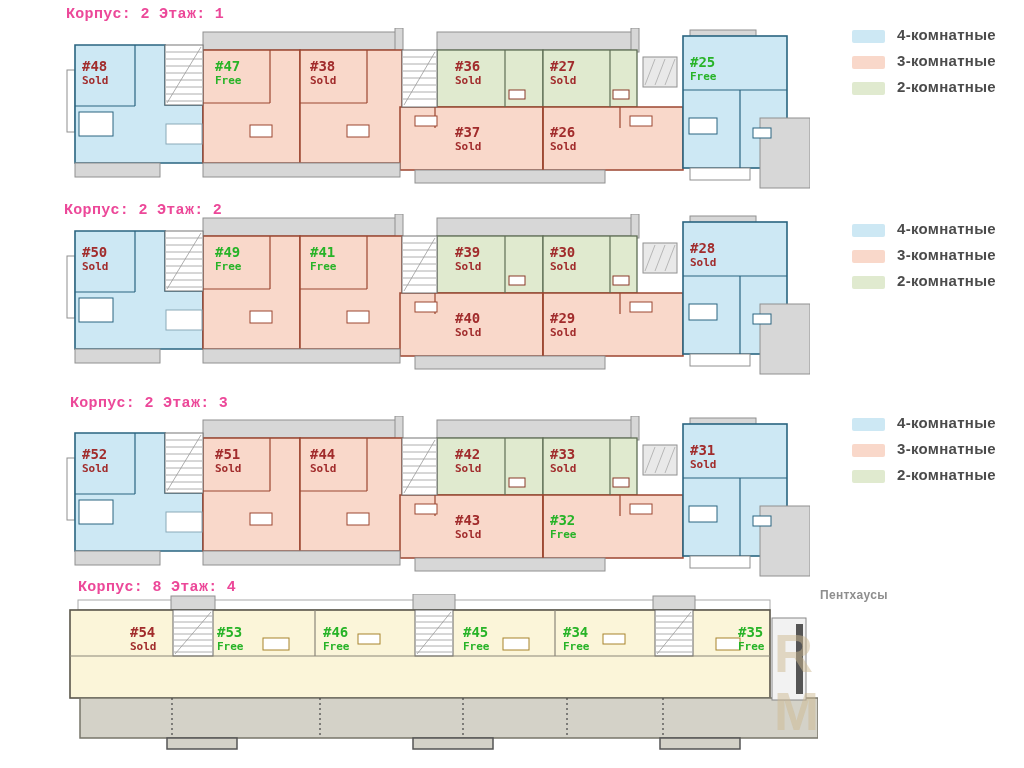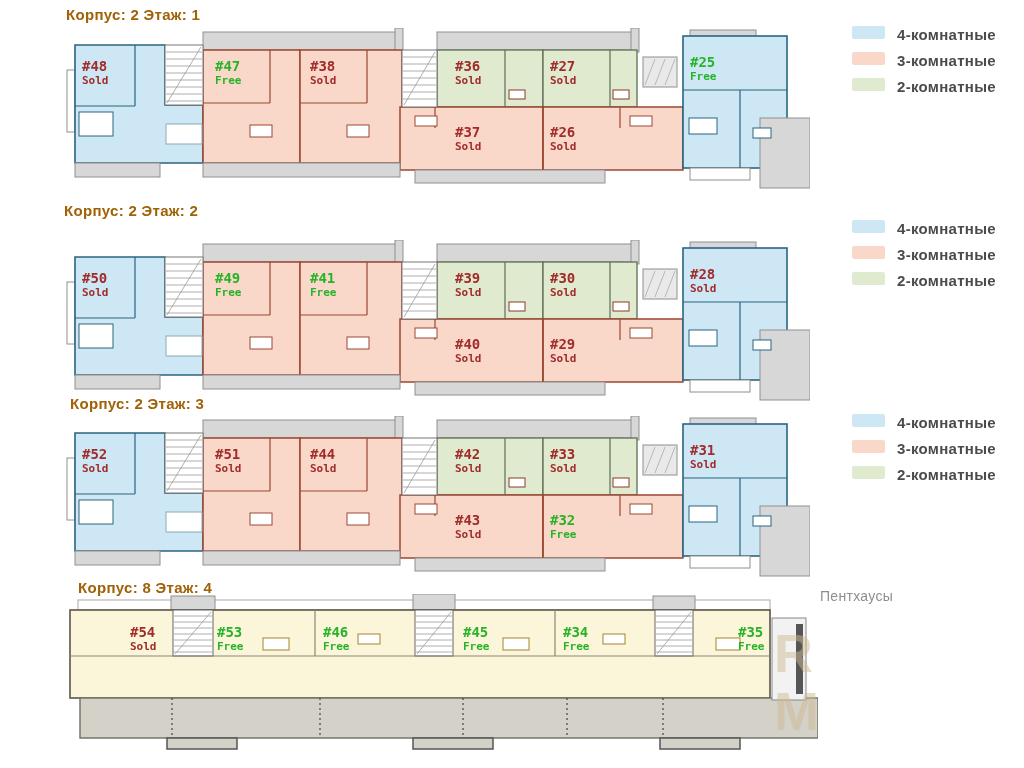--- a/index.html
+++ b/index.html
@@ -5,8 +5,8 @@
   html,body{margin:0;padding:0;background:#fff;}
   .stage{position:relative;width:1024px;height:768px;background:#fff;overflow:hidden;
          font-family:"Liberation Sans",sans-serif;}
-  .floor-title{position:absolute;margin:0;font-size:15px;font-weight:bold;color:#a16207;
-               letter-spacing:.3px;}
+  .floor-title{position:absolute;margin:0;font-size:15px;font-weight:bold;color:#ec4899;
+               letter-spacing:.3px;font-family:Liberation Mono, monospace;}
   .t1{left:66px;top:6px;}  .t2{left:64px;top:202px;}
   .t3{left:70px;top:395px;text-align:center;} .t4{left:78px;top:579px;}
   .plan{position:absolute;}

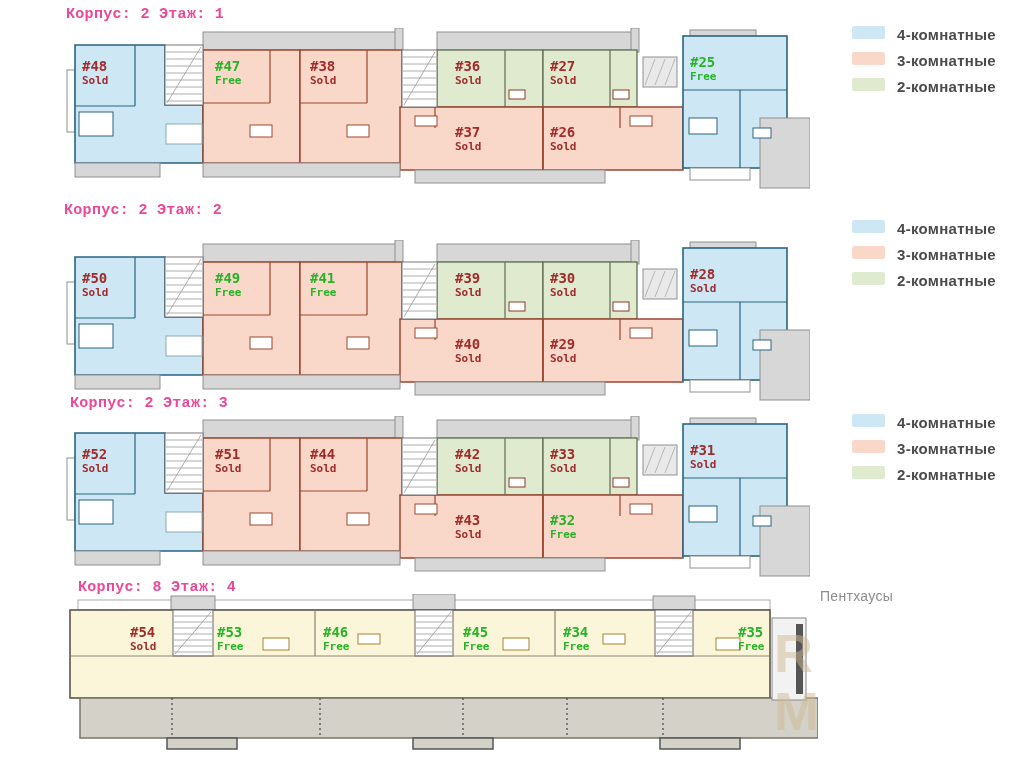--- a/index.html
+++ b/index.html
@@ -17,7 +17,7 @@
   .plan svg{display:block;}
   .legend{position:absolute;left:812px;width:200px;}
   .l1{top:26px;} .l2{top:220px;} .l3{top:414px;}
-  .legend-row{display:flex;align-items:flex-start;margin-bottom:9px;padding-left:40px;}
+  .legend-row{display:flex;align-items:flex-end;margin-bottom:9px;padding-left:40px;}
   .swatch{width:33px;height:13px;border-radius:2px;margin-right:12px;flex:0 0 auto;}
   .legend-label{font-size:15px;font-weight:bold;color:#4b4b4b;letter-spacing:.3px;}
   .pent-label{position:absolute;left:820px;top:588px;font-size:14px;font-weight:normal;

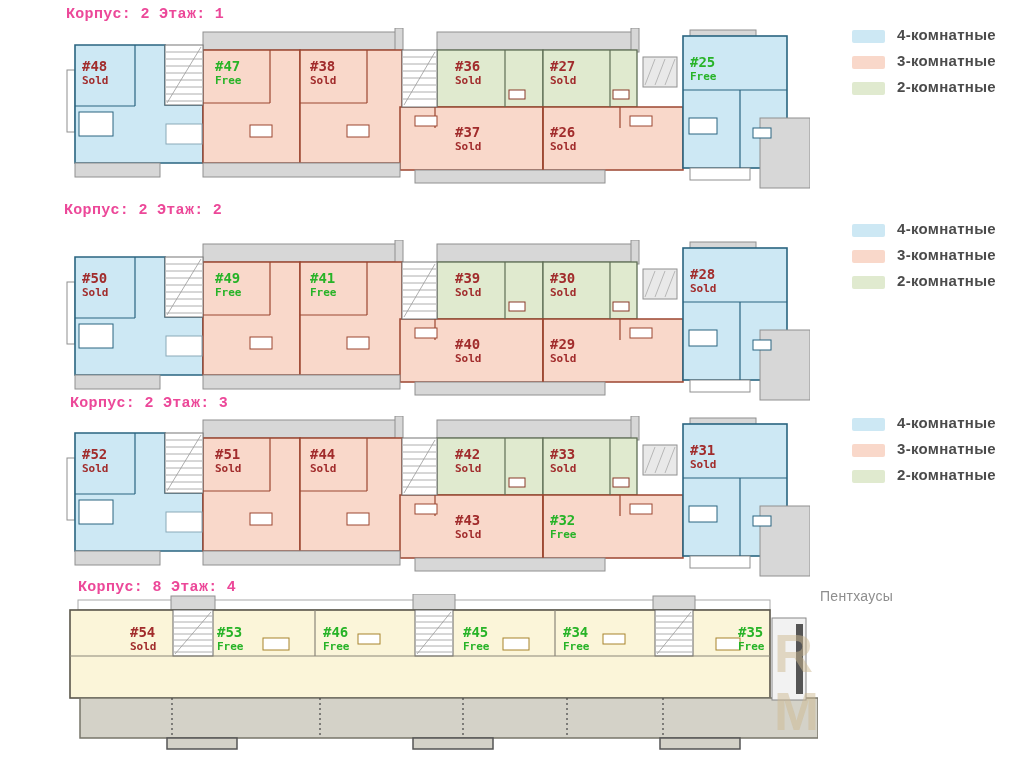--- a/index.html
+++ b/index.html
@@ -11,7 +11,7 @@
   .t3{left:70px;top:395px;text-align:center;} .t4{left:78px;top:579px;}
   .plan{position:absolute;}
   .p1{left:65px;top:28px;width:745px;height:167px;text-align:center;}
-  .p2{left:65px;top:240px;width:745px;height:167px;text-align:right;}
+  .p2{left:65px;top:214px;width:745px;height:167px;text-align:right;}
   .p3{left:65px;top:416px;width:745px;height:167px;}
   .p4{left:58px;top:594px;width:760px;height:167px;}
   .plan svg{display:block;}

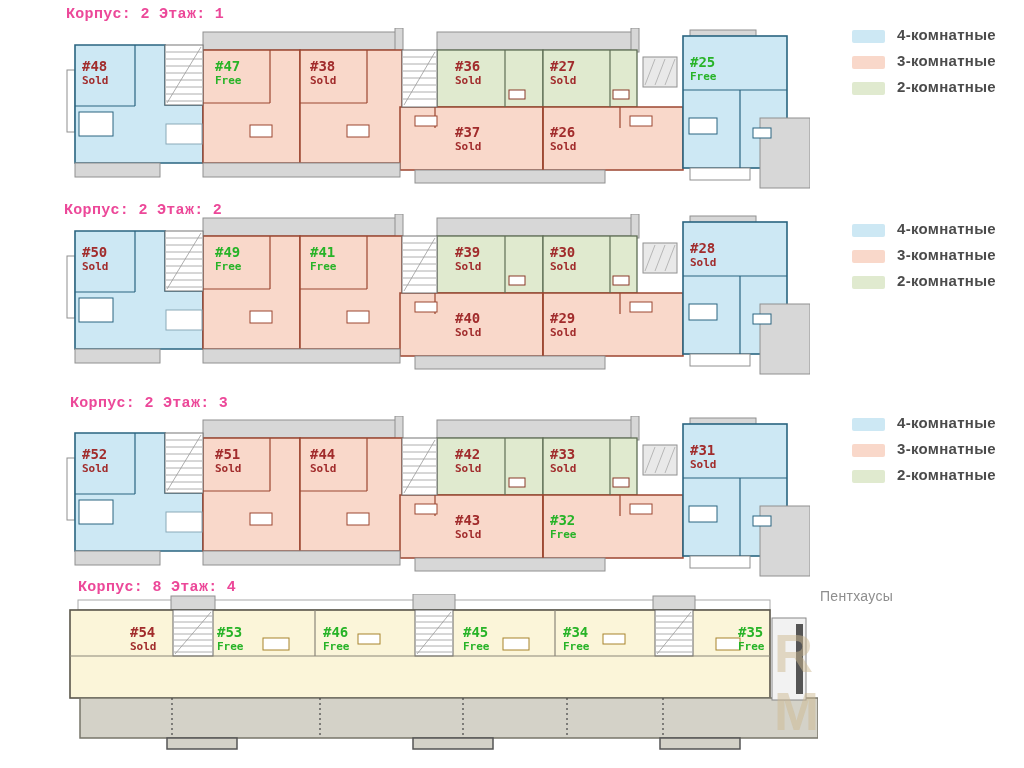--- a/index.html
+++ b/index.html
@@ -20,7 +20,7 @@
   .legend-row{display:flex;align-items:flex-end;margin-bottom:9px;padding-left:40px;}
   .swatch{width:33px;height:13px;border-radius:2px;margin-right:12px;flex:0 0 auto;}
   .legend-label{font-size:15px;font-weight:bold;color:#4b4b4b;letter-spacing:.3px;}
-  .pent-label{position:absolute;left:820px;top:588px;font-size:14px;font-weight:normal;
+  .pent-label{position:absolute;left:820px;top:588px;font-size:12px;font-weight:bold;
               color:#8e8e8e;letter-spacing:.3px;}
   .apt-num{font:bold 14px "DejaVu Sans Mono",monospace;}
   .apt-status{font:bold 11px "DejaVu Sans Mono",monospace;}

